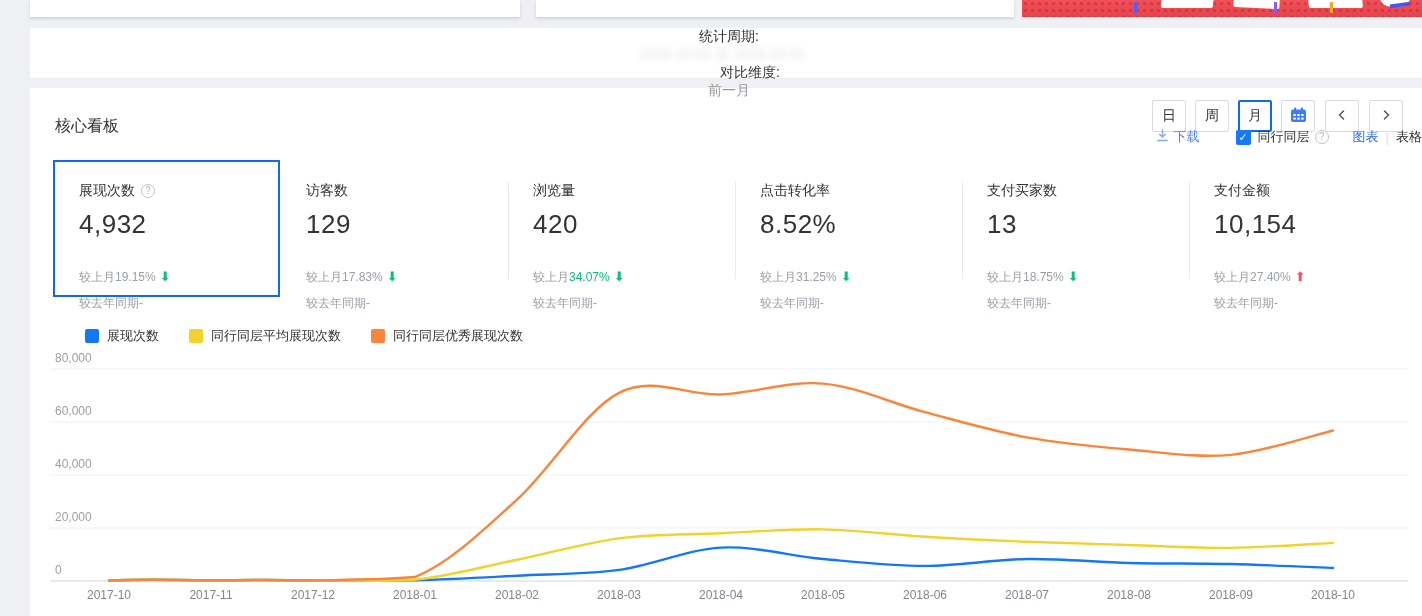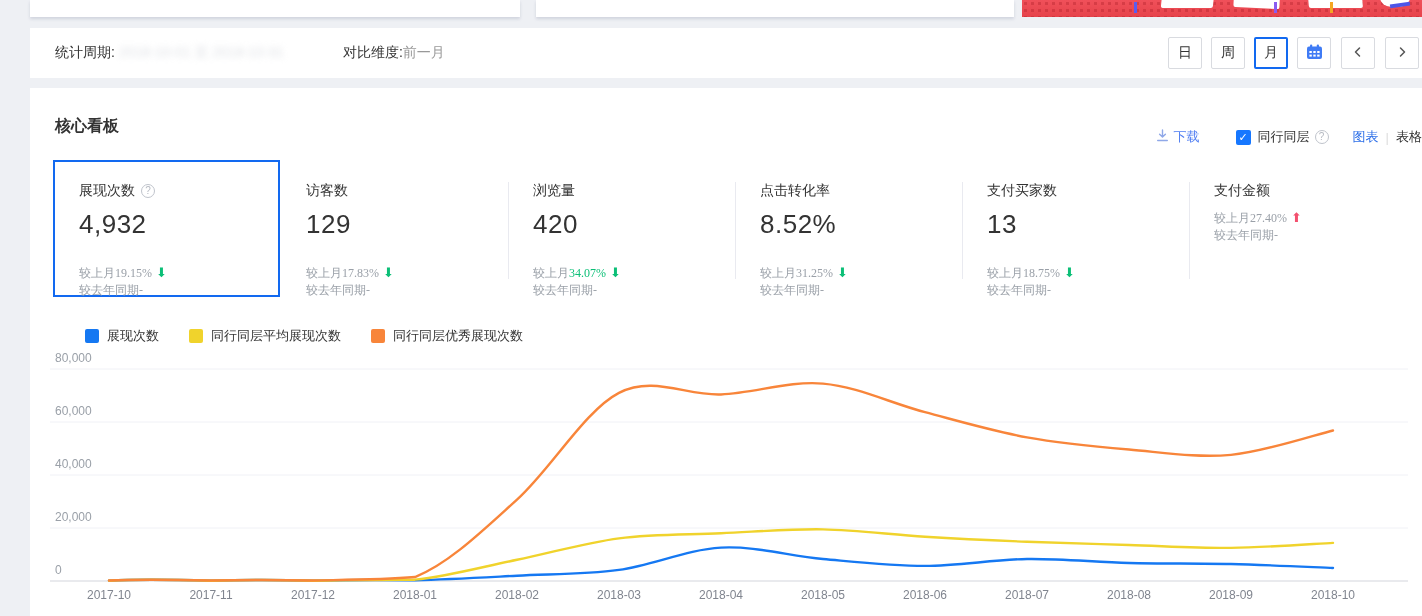--- a/index.html
+++ b/index.html
@@ -29,7 +29,7 @@
 
   
   .toolbar { margin:11px 0 0 30px; width:1392px; height:50px; background:#fff;
-    display:flex; align-items:center; padding:0 3px 0 25px; font-size:14px; }
+    display:flex; align-items:center; padding:0 19px 0 25px; font-size:14px;flex-direction:column; }
   .tb-val { color:#999; }
   .blurred { color:#c4c8d0; filter:blur(3px); opacity:.55; margin:0 14px 0 4px; min-width:168px; }
   .tb-group { margin-left:42px; }

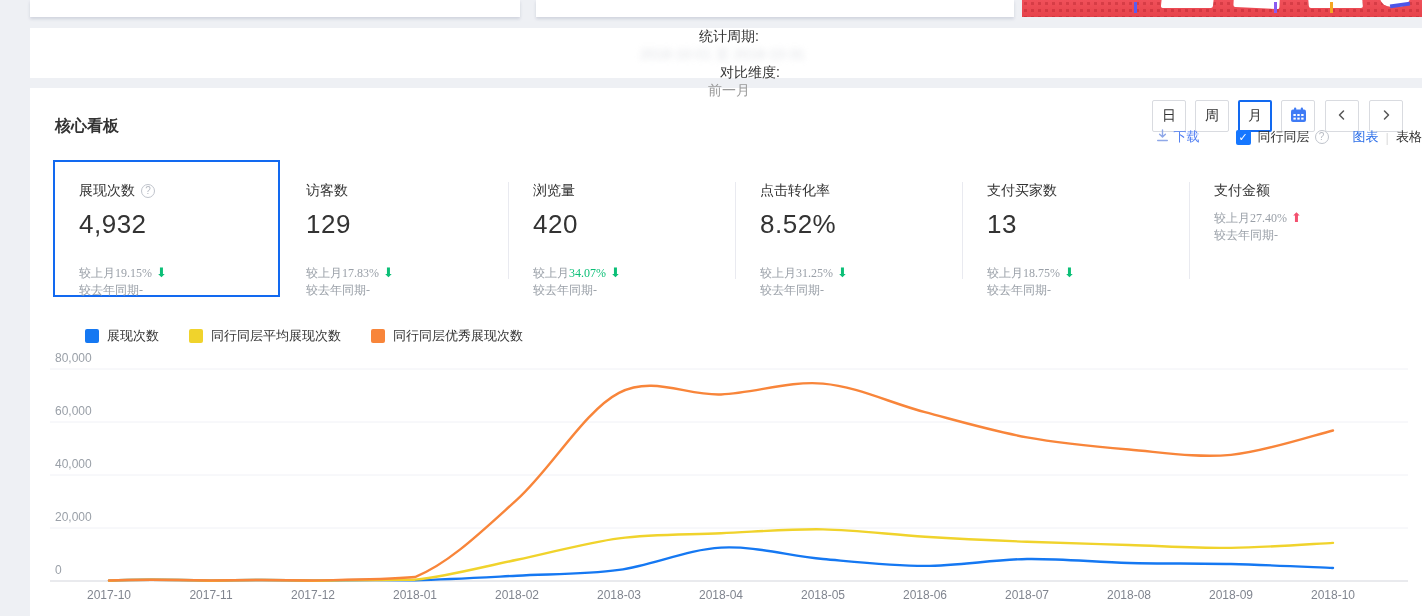--- a/index.html
+++ b/index.html
@@ -44,7 +44,7 @@
   
   .panel { margin:10px 0 0 30px; width:1392px; height:528px; background:#fff; overflow:hidden; }
   .panel-header { display:flex; align-items:center; padding:19px 0 0 25px; }
-  .panel-title { font-size:16px; font-weight:bold; color:#333; }
+  .panel-title { font-size:16px; font-weight:normal; color:#333; }
   .ph-right { margin-left:auto; display:flex; align-items:flex-start; font-size:13px;margin-top:21px; }
   .download { display:flex; align-items:center; color:#4f7df2; cursor:pointer; }
   .download svg { margin-right:5px; }

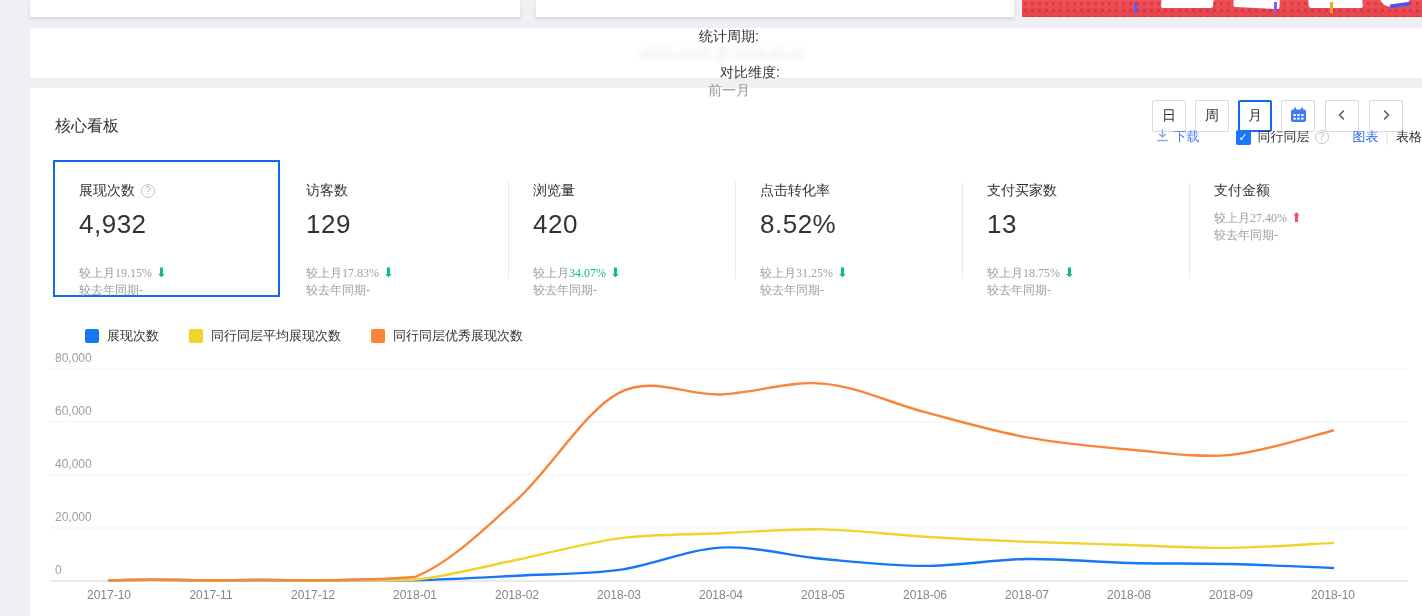--- a/index.html
+++ b/index.html
@@ -200,6 +200,7 @@
       </div>
       <div class="card divided">
         <div class="card-label">支付金额</div>
+        <div class="card-value">10,154</div>
         <div class="card-mom"><span class="g">较上月</span><span class="g">27.40%</span><span class="arrow up">⬆</span></div>
         <div class="card-yoy g">较去年同期-</div>
       </div>

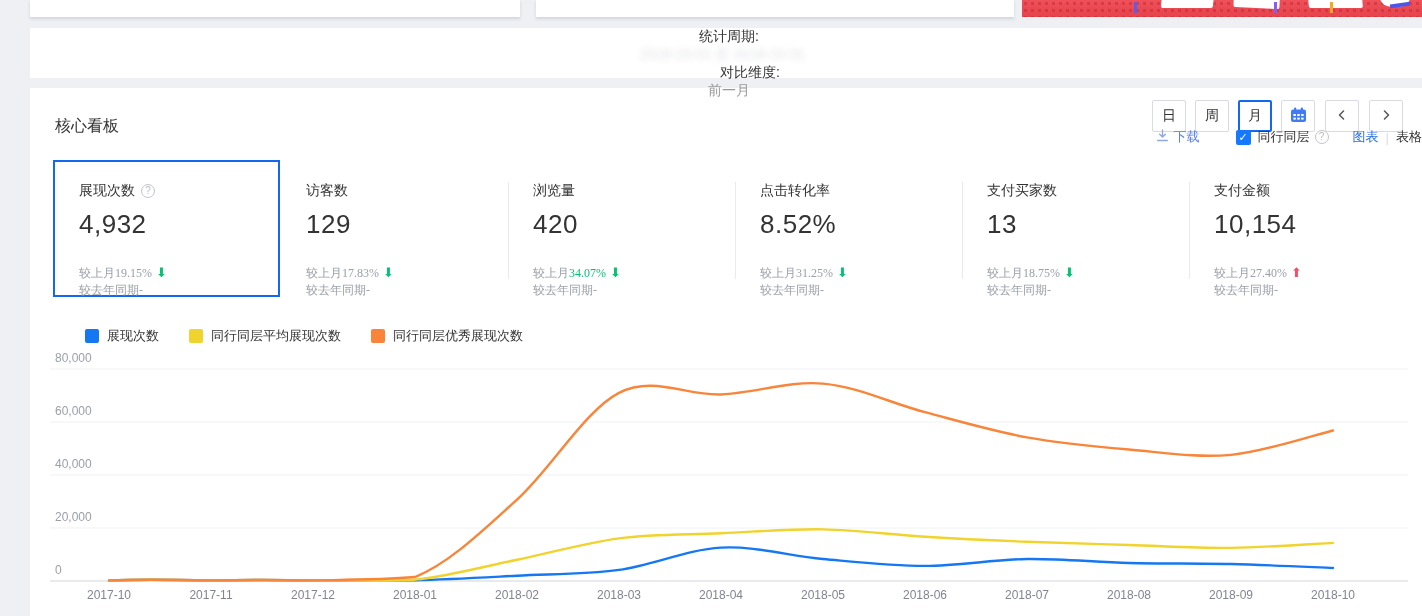--- a/index.html
+++ b/index.html
@@ -68,7 +68,7 @@
   .card-label { font-size:14px; color:#333; margin-bottom:9px; display:flex; align-items:center; }
   .card-label .help { margin-left:6px; }
   .card-value { font-size:26px; color:#333; margin-bottom:24px; letter-spacing:.5px; }
-  .card-mom, .card-yoy { font-size:12px; line-height:17px;font-family:Liberation Serif, serif; }
+  .card-mom, .card-yoy { font-size:12px; line-height:26px; }
   .g { color:#9aa0a8; }
   .green { color:#0cbf77; }
   .arrow { font-size:13px; margin-left:4px; }

